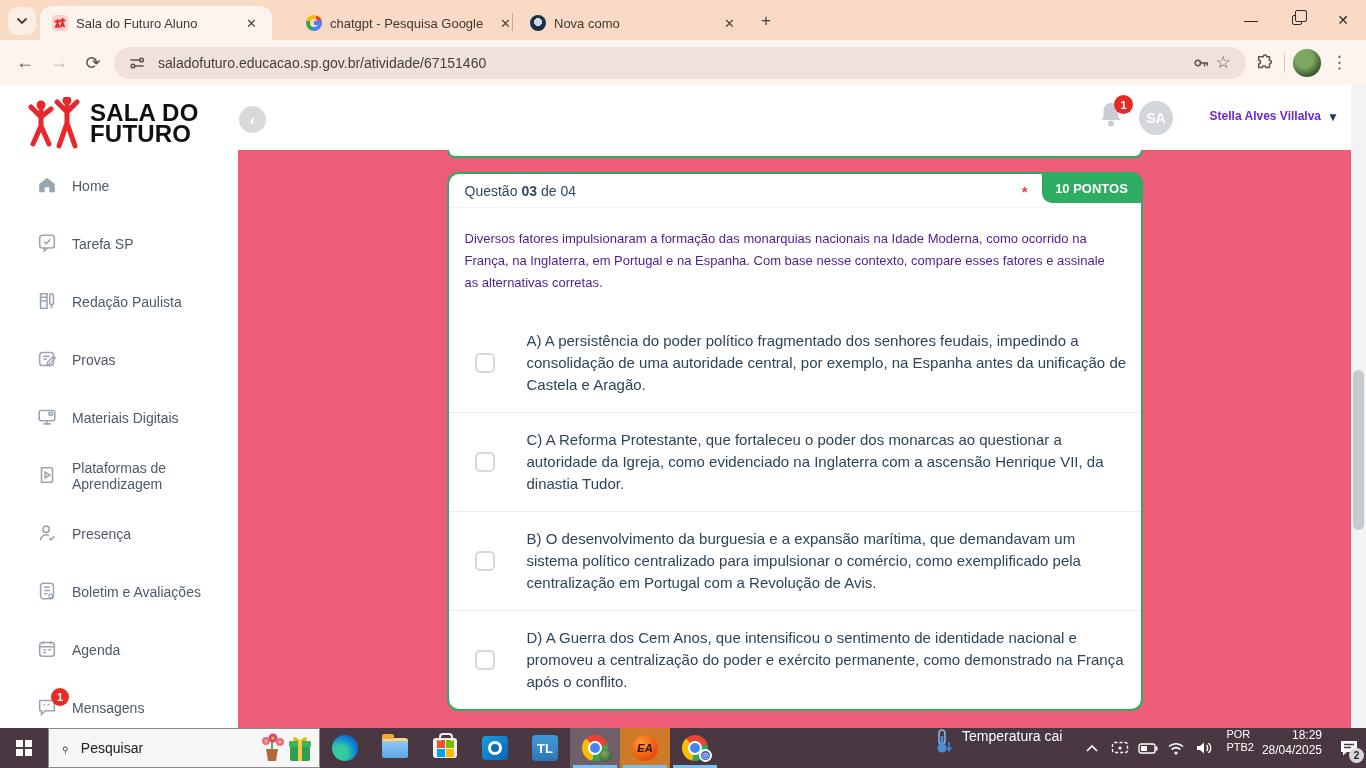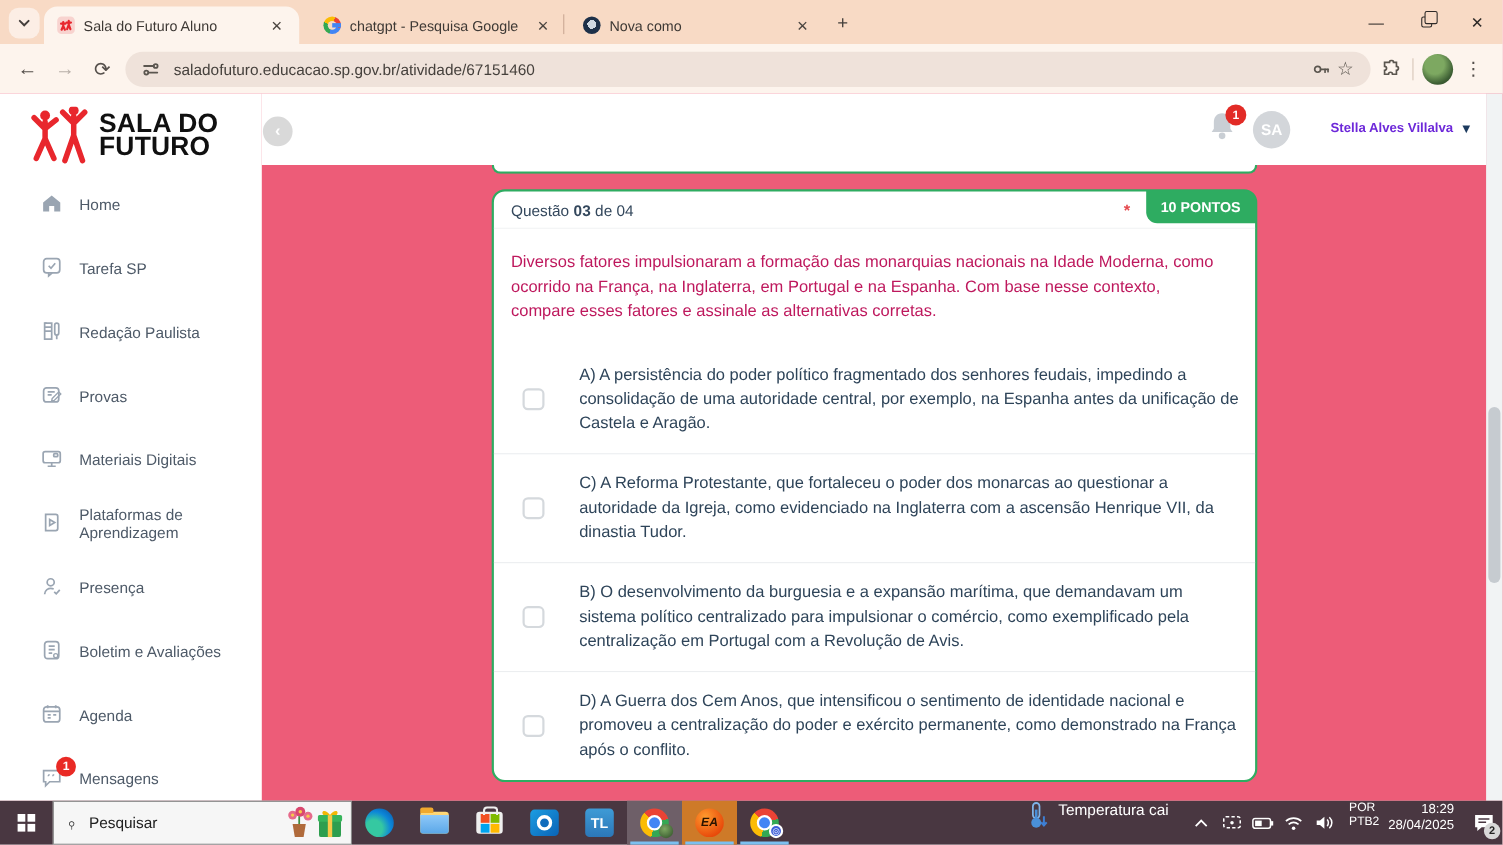--- a/index.html
+++ b/index.html
@@ -141,7 +141,7 @@
       <span class="title">Sala do Futuro Aluno</span>
       <span class="close">✕</span>
     </div>
-    <div class="tab" style="left:282px;">
+    <div class="tab" style="left:294px;">
       <div class="favicon fav-google"></div>
       <span class="title">chatgpt - Pesquisa Google</span>
       <span class="close">✕</span>

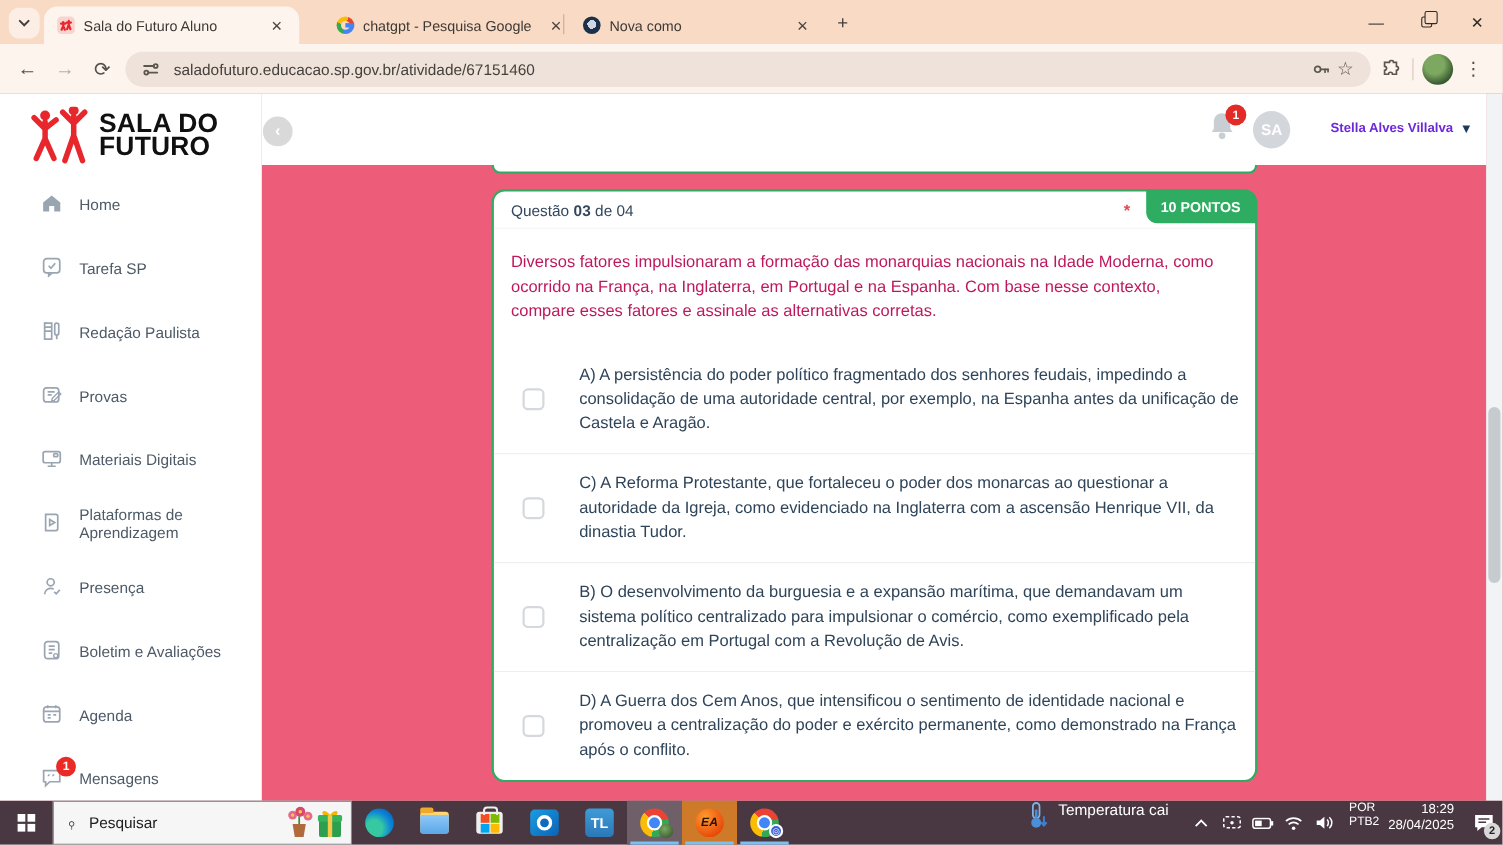--- a/index.html
+++ b/index.html
@@ -72,7 +72,7 @@
   .qcard-header b { margin:0 4px; }
   .required { position:absolute; top:9px; right:113px; color:#E5484D; font-size:15px; font-weight:bold; }
   .points-badge { position:absolute; top:-1px; right:-1px; width:100px; height:30px; background:#2EAC61; border-radius:0 11px 0 10px; color:#fff; font-size:13px; font-weight:bold; display:flex; align-items:center; justify-content:center; }
-  .qtext { padding:20px 24px 10px 16px; font-size:15px; line-height:22px; color:#be185d; max-width:690px; }
+  .qtext { padding:20px 24px 10px 16px; font-size:13px; line-height:22px; color:#4c1d95; max-width:690px; }
   .options { margin-top:10px; }
   .option-row { display:flex; align-items:center; padding:16px 0; }
   .option-row + .option-row { border-top:1px solid #ECEEF0; }

